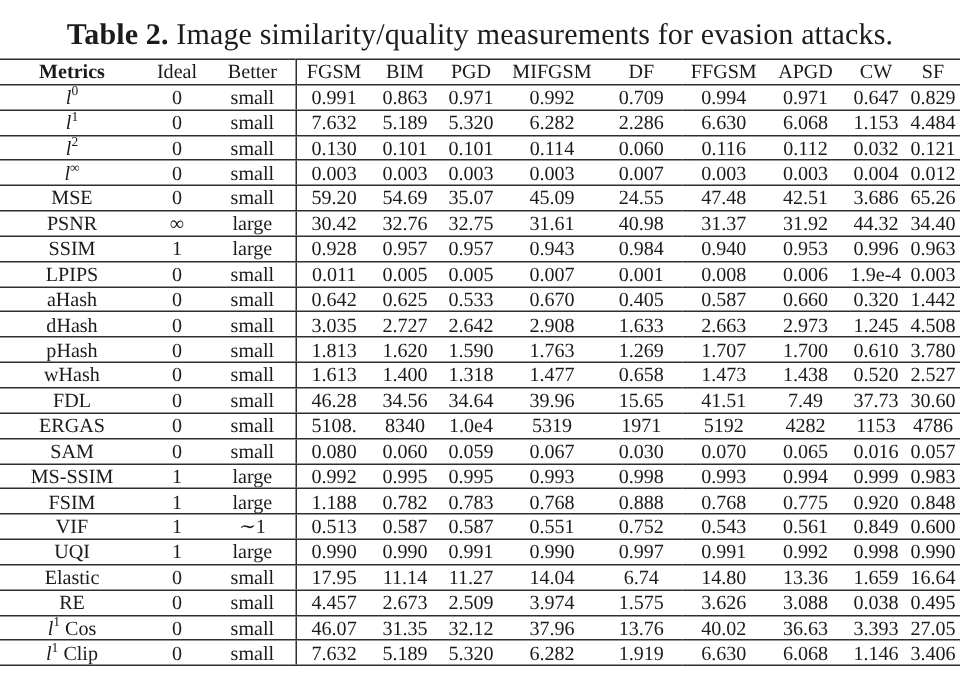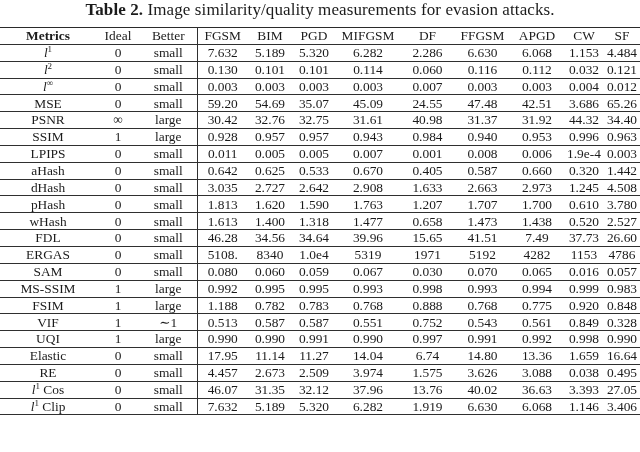--- a/index.html
+++ b/index.html
@@ -12,8 +12,8 @@
   }
   .caption {
     text-align: center;
-    font-size: 17px;
-    padding-top: 0;
+    font-size: 20px;
+    padding-top: 12px;
     height: 27px;
     letter-spacing: 0.1px;
     white-space: nowrap;

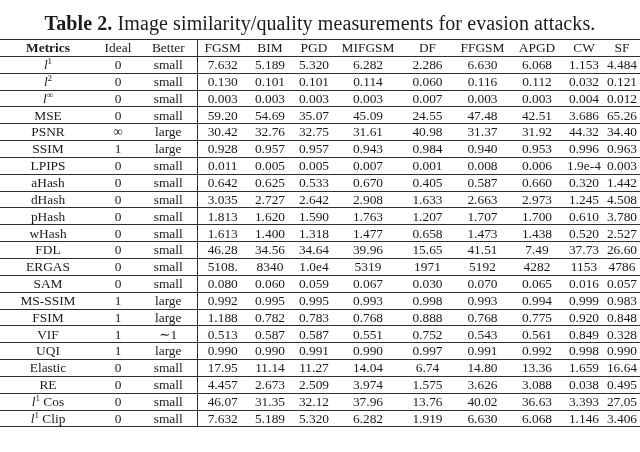--- a/index.html
+++ b/index.html
@@ -86,6 +86,20 @@
   </thead>
   <tbody id="body-rows">
       <tr>
+        <td><i class="mvar">l</i><sup class="msup">0</sup></td>
+        <td>0</td>
+        <td>small</td>
+        <td class="vline">0.991</td>
+        <td>0.863</td>
+        <td>0.971</td>
+        <td>0.992</td>
+        <td>0.709</td>
+        <td>0.994</td>
+        <td>0.971</td>
+        <td>0.647</td>
+        <td>0.829</td>
+      </tr>
+      <tr>
         <td><i class="mvar">l</i><sup class="msup">1</sup></td>
         <td>0</td>
         <td>small</td>

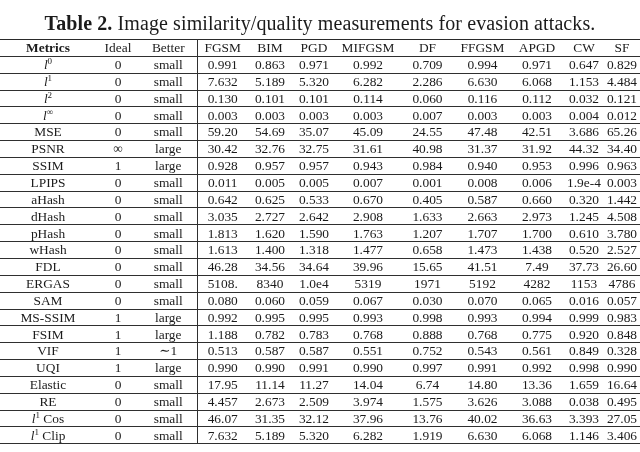--- a/index.html
+++ b/index.html
@@ -233,7 +233,7 @@
         <td>1.620</td>
         <td>1.590</td>
         <td>1.763</td>
-        <td>1.207</td>
+        <td>1.269</td>
         <td>1.707</td>
         <td>1.700</td>
         <td>0.610</td>

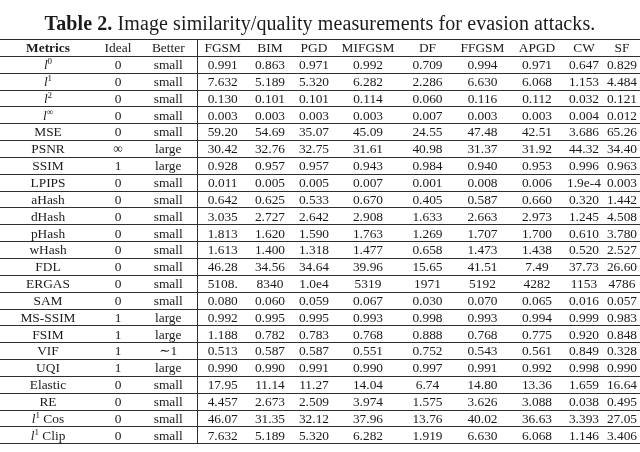--- a/index.html
+++ b/index.html
@@ -265,7 +265,7 @@
         <td>41.51</td>
         <td>7.49</td>
         <td>37.73</td>
-        <td>26.60</td>
+        <td>30.60</td>
       </tr>
       <tr>
         <td>ERGAS</td>

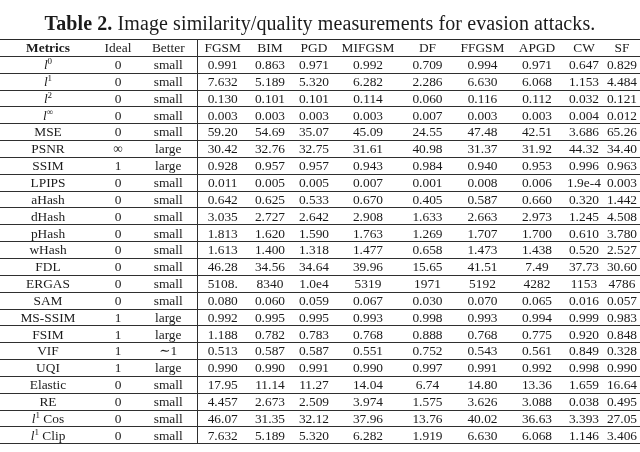--- a/index.html
+++ b/index.html
@@ -335,7 +335,7 @@
         <td>0.543</td>
         <td>0.561</td>
         <td>0.849</td>
-        <td>0.328</td>
+        <td>0.600</td>
       </tr>
       <tr>
         <td>UQI</td>

